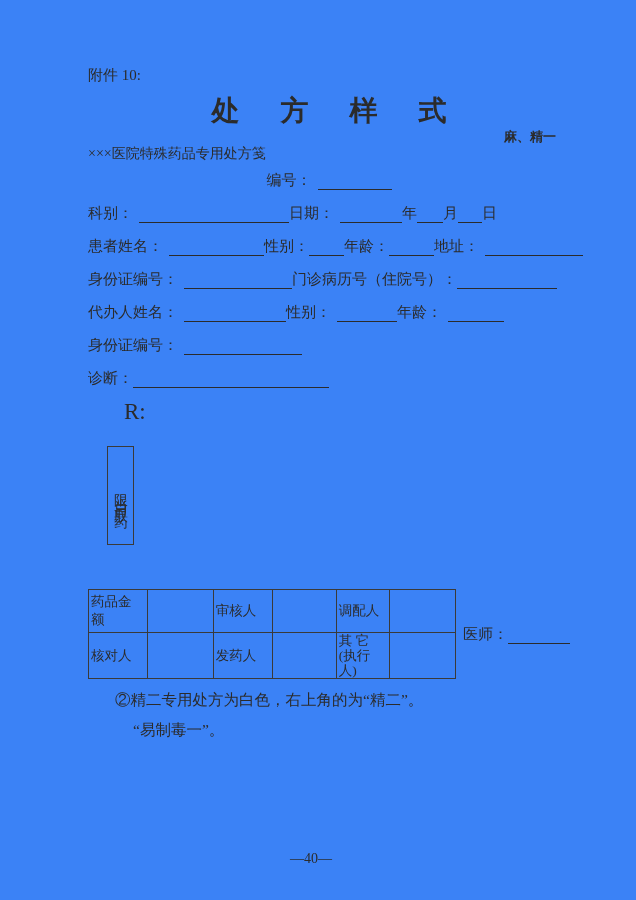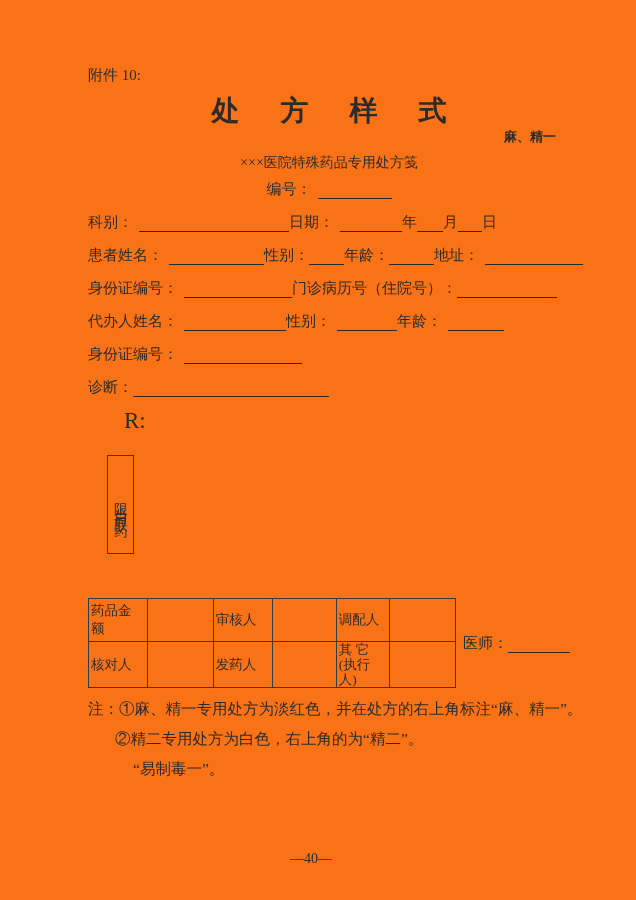--- a/index.html
+++ b/index.html
@@ -11,7 +11,7 @@
     position: relative;
     width: 636px;
     height: 900px;
-    background: #f97316;
+    background: #3b82f6;
     color: #2b2b2b;
     font-family: "Liberation Serif", "DejaVu Serif", serif;
     box-sizing: border-box;

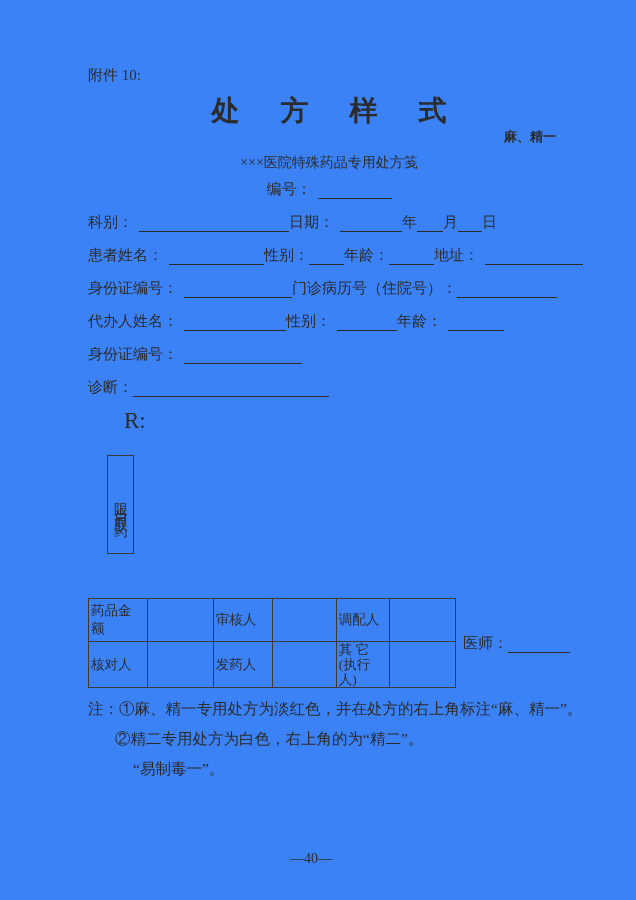--- a/index.html
+++ b/index.html
@@ -41,9 +41,7 @@
     line-height: 16px;
   }
   .subtitle {
-    text-align: center;
     font-size: 14px;
-    margin-top: 9px;
     line-height: 17px;
   }
   .form-line {

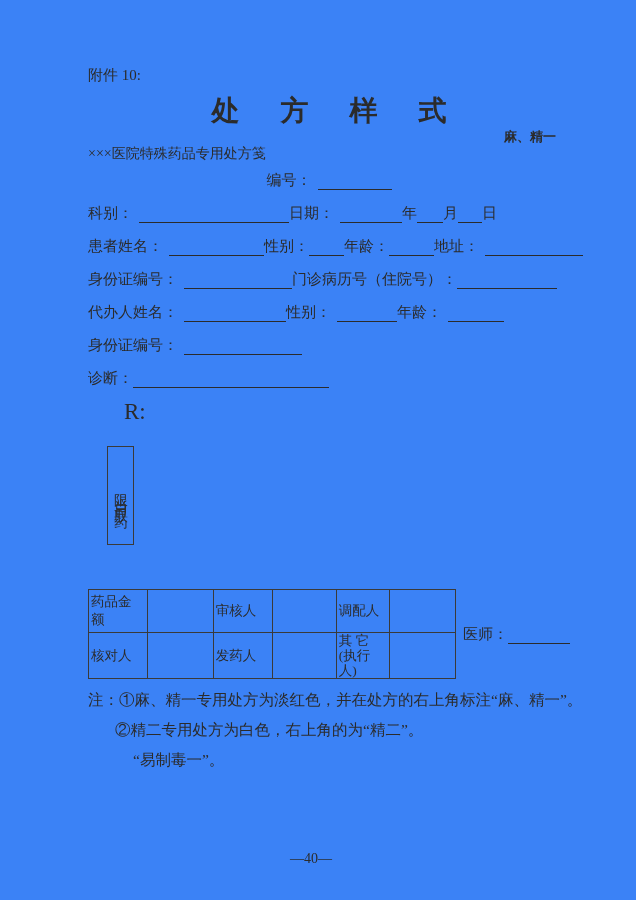--- a/index.html
+++ b/index.html
@@ -220,7 +220,6 @@
   </div>
 
   <div class="notes">
-    <div class="note-line">注：①麻、精一专用处方为淡红色，并在处方的右上角标注“麻、精一”。</div>
     <div class="note-line indent-1">②精二专用处方为白色，右上角的为“精二”。</div>
     <div class="note-line indent-2">“易制毒一”。</div>
   </div>

